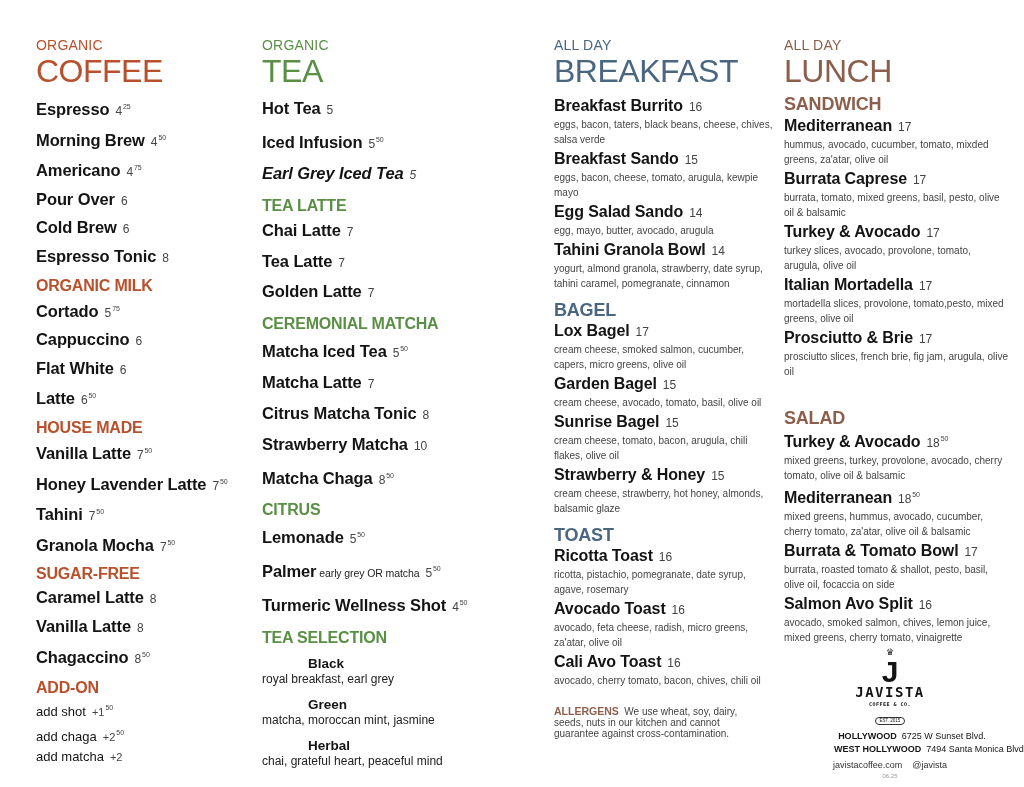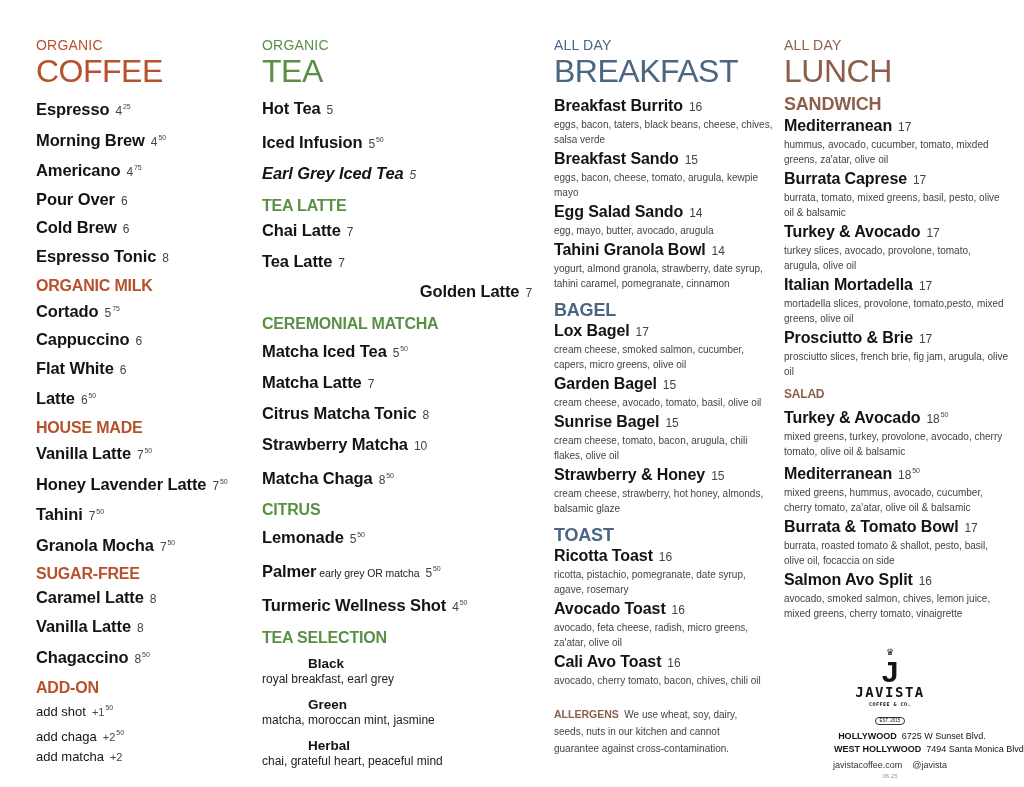--- a/index.html
+++ b/index.html
@@ -91,7 +91,7 @@
   <div>
       <div class="item" style="line-height: 28.5px;"><span>Chai Latte</span><span class="price">7</span></div>
       <div class="item" style="line-height: 28.5px;"><span>Tea Latte</span><span class="price">7</span></div>
-      <div class="item" style="line-height: 28.5px; text-align: right;"><span>Golden Latte</span><span class="price">7</span></div>
+      <div class="item" style="line-height: 28.5px;"><span>Golden Latte</span><span class="price">7</span></div>
     </div>
   <div class="sec c-tea" style="margin-top:6px;">CEREMONIAL MATCHA</div>
   <div>

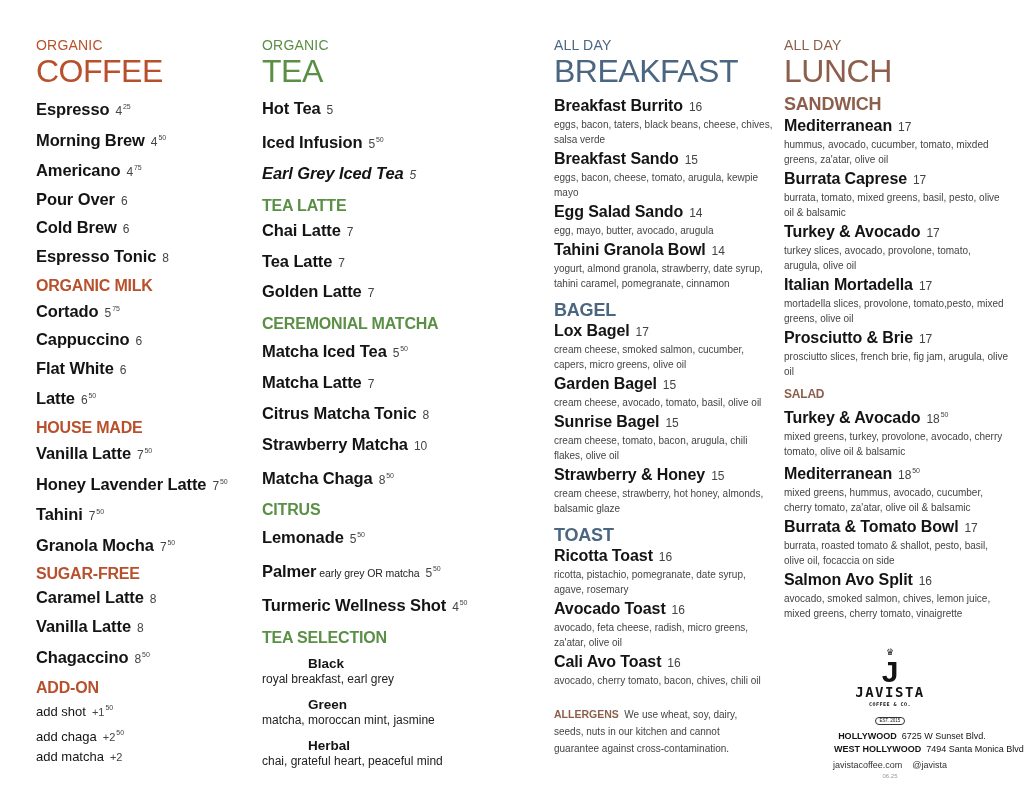--- a/index.html
+++ b/index.html
@@ -205,7 +205,7 @@
         <div class="fdesc">prosciutto slices, french brie, fig jam, arugula, olive oil</div>
       </div>
     </div>
-  <div class="sec c-lunch" style="font-size:12px;line-height:22px;margin-top:4px;">SALAD</div>
+  <div class="sec c-lunch" style="font-size:18px;line-height:22px;margin-top:28px;">SALAD</div>
   <div>
       <div class="food">
         <div class="fname">Turkey &amp; Avocado<span class="price">18<sup>50</sup></span></div>

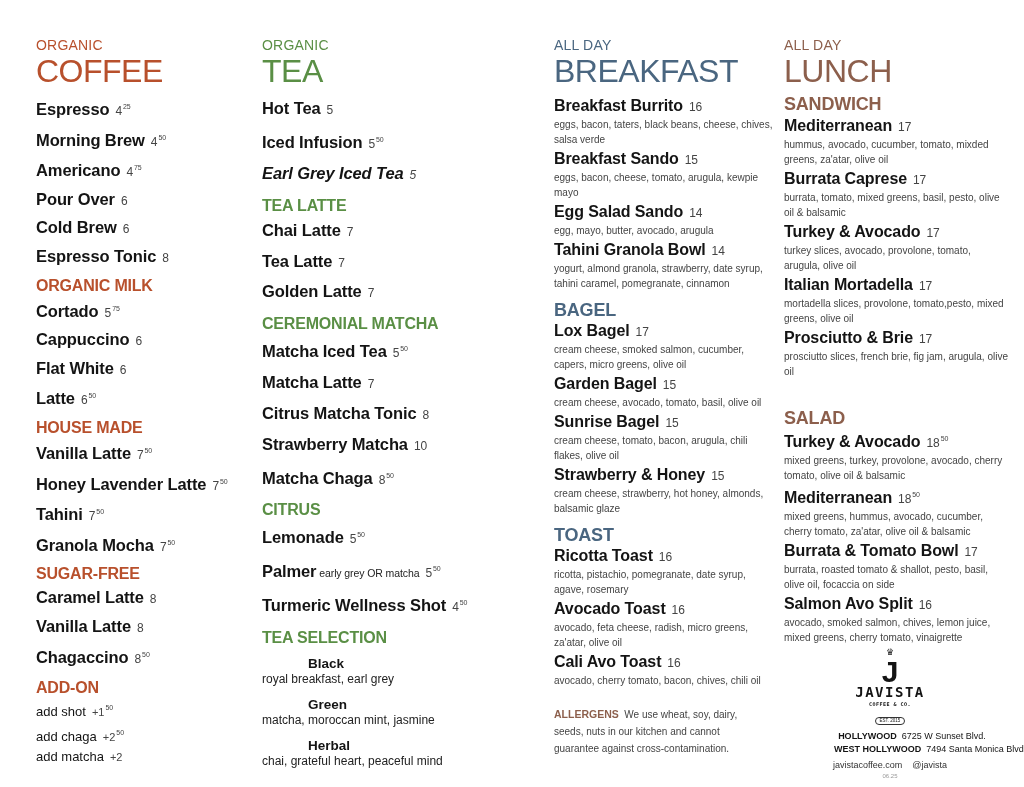--- a/index.html
+++ b/index.html
@@ -25,7 +25,7 @@
   .c-lunch { color: #8c5f4c; }
   .sel-name { font-size: 13.5px; font-weight: bold; line-height: 16px; padding-left: 46px; }
   .sel-desc { font-size: 12px; line-height: 15px; color: #222; margin-bottom: 10px; }
-  .allergens { font-size: 10px; line-height: 17px; color: #444; margin-top: 18px; width: 190px; }
+  .allergens { font-size: 10px; line-height: 11px; color: #444; margin-top: 18px; width: 190px; }
   .allergens b { font-weight: bold; color: #8c5f4c; font-size: 10.5px; }
   .footer { position: absolute; left: 790px; top: 648px; width: 200px; text-align: center; }
   .logo-j { font-size: 30px; font-weight: bold; line-height: 24px; margin-top: 4px; }

